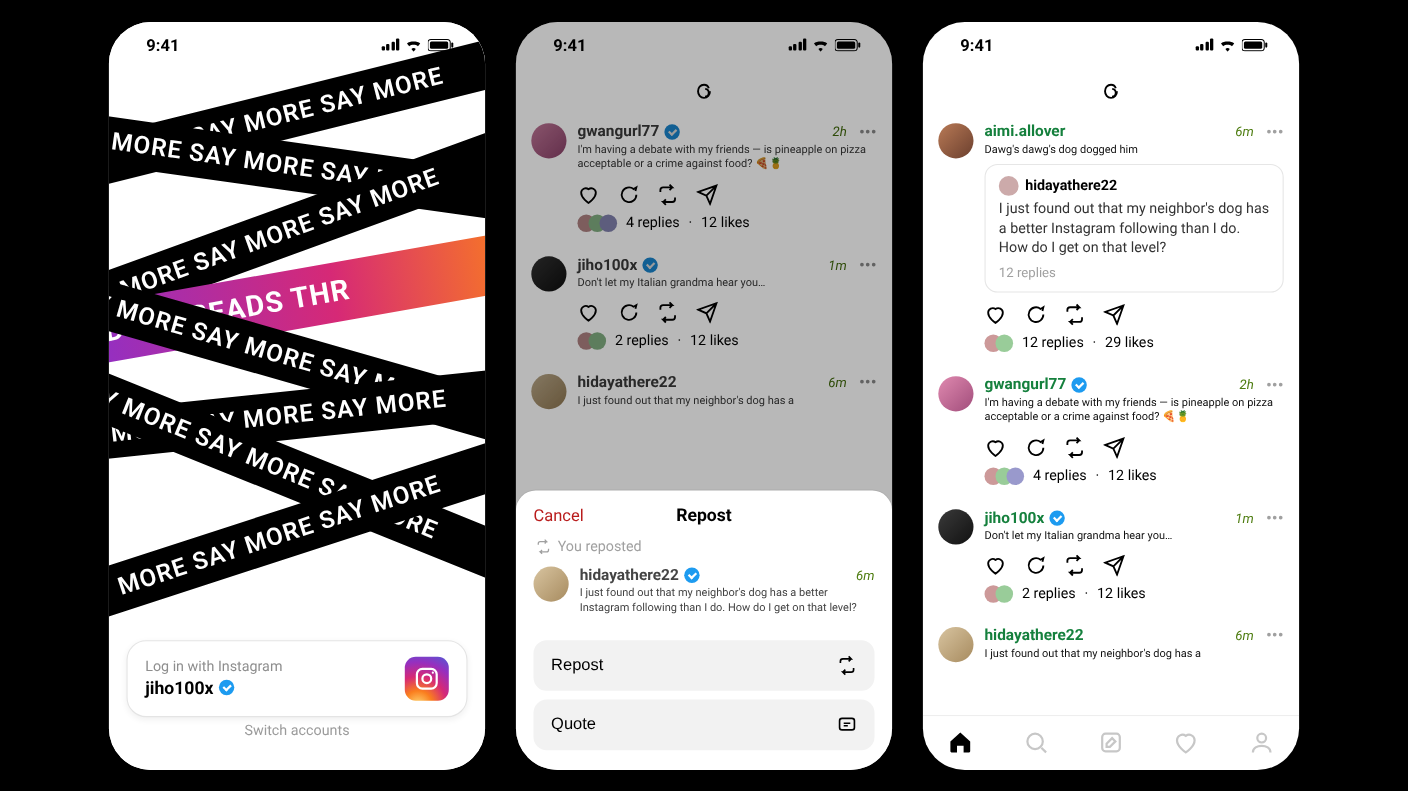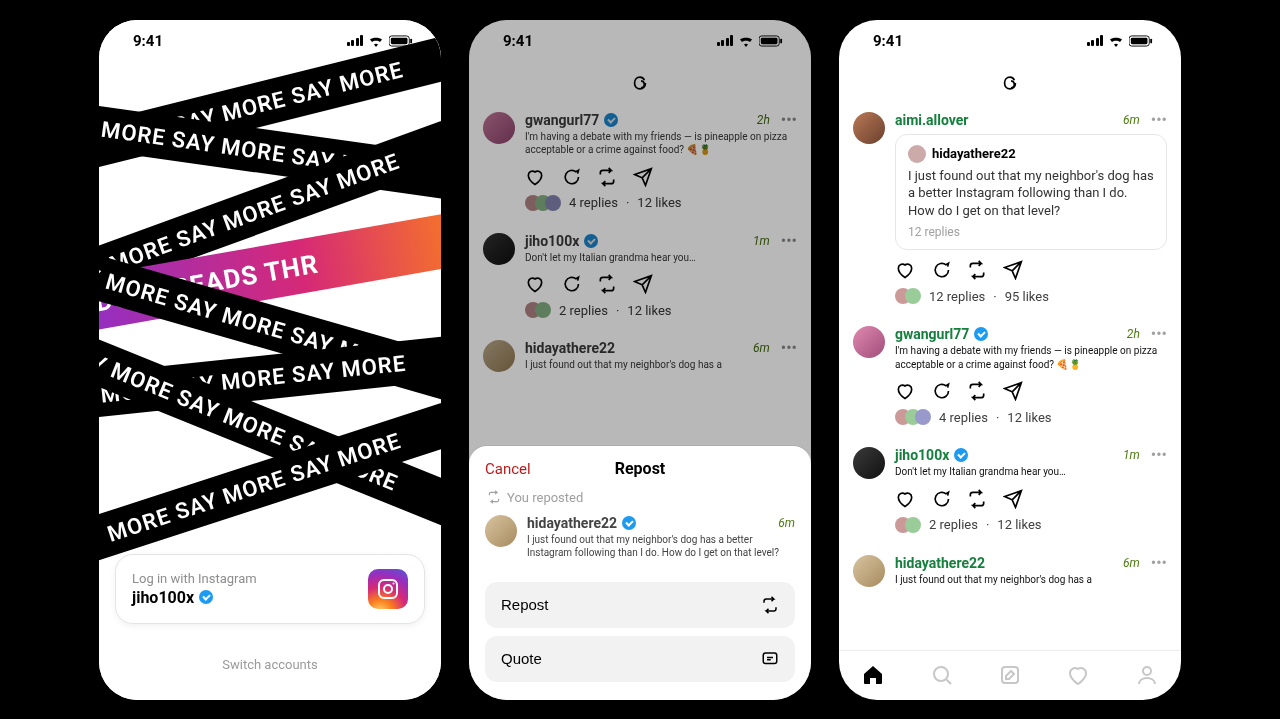--- a/index.html
+++ b/index.html
@@ -426,6 +426,7 @@
             <span class="time">6m</span>
             <span class="more-dots">•••</span>
           </div>
+          <div class="body">Dawg's dawg's dog dogged him</div>
           <div class="quote-card">
             <div class="quote-head">
               <span class="qav"></span>

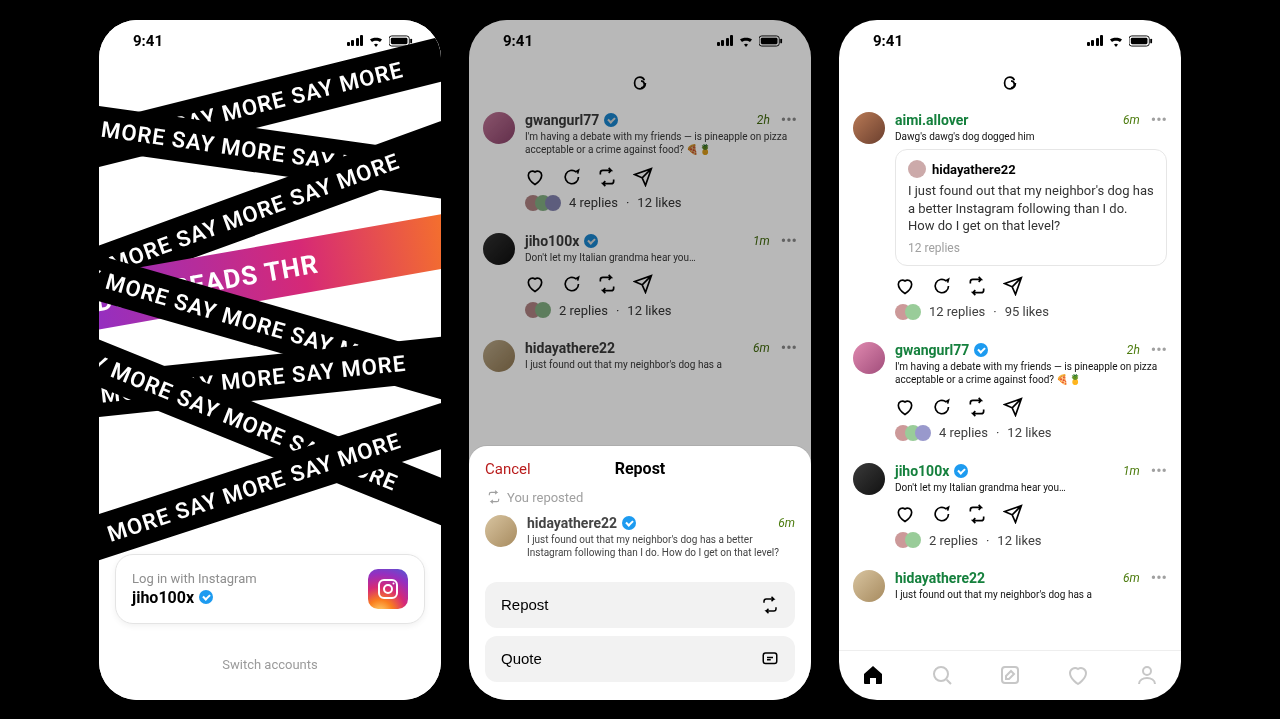--- a/index.html
+++ b/index.html
@@ -114,7 +114,7 @@
   .body{ font-size:10px; color:#111; margin-top:2px; line-height:1.35;}
   .actions{ display:flex; gap:16px; margin-top:10px;}
   .act-ico{ width:20px;height:20px; color:#000;}
-  .meta{ display:flex; align-items:center; gap:8px; margin-top:8px; color:#404040; font-size:13px;}
+  .meta{ display:flex; align-items:center; gap:8px; margin-top:8px; color:#000000; font-size:13px;}
   .meta .mini-avs{ display:flex; }
   .mini-avs span{ width:16px;height:16px;border-radius:50%;background:#c99;}
   .mini-avs span:nth-child(2){ background:#9c9; margin-left:-6px;}

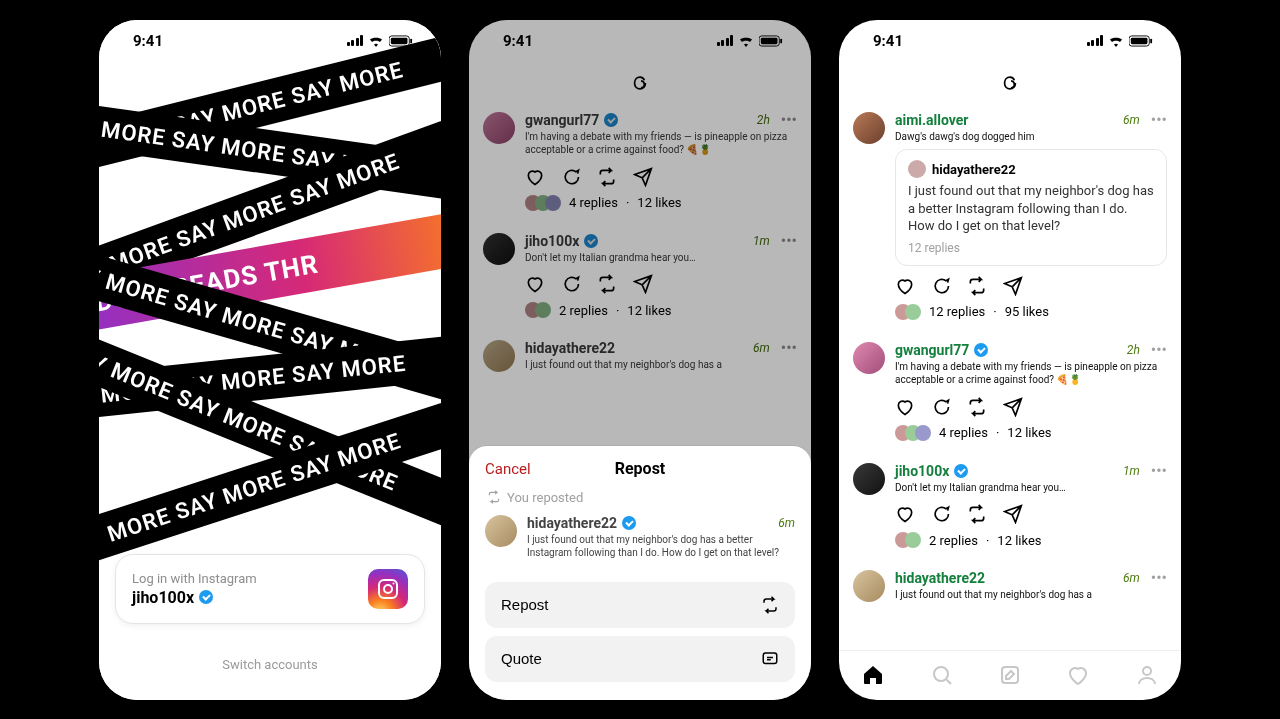--- a/index.html
+++ b/index.html
@@ -456,7 +456,7 @@
               </div>
             <span>12 replies</span>
             <span>·</span>
-            <span>95 likes</span>
+            <span>29 likes</span>
           </div>
         </div>
       </div>

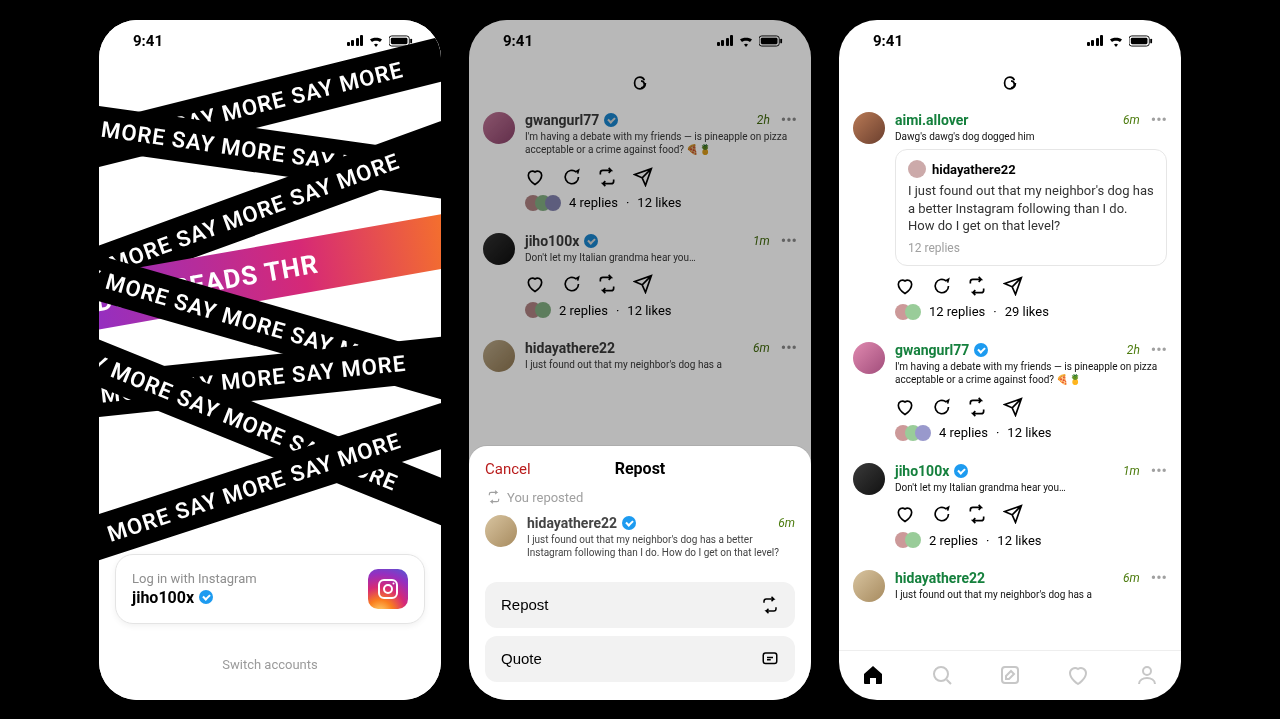--- a/index.html
+++ b/index.html
@@ -72,7 +72,7 @@
   .r7{ top:440px; transform: rotate(-18deg);} 
 
   .login-card {
-    position:absolute; left:16px; right:16px; bottom:76px;
+    position:absolute; left:16px; right:16px; bottom:48px;
     background:#fff; border:1px solid #e4e4e4; border-radius:18px;
     padding:14px 16px; display:flex; align-items:center; justify-content:space-between;
     box-shadow: 0 2px 6px rgba(0,0,0,.06);

